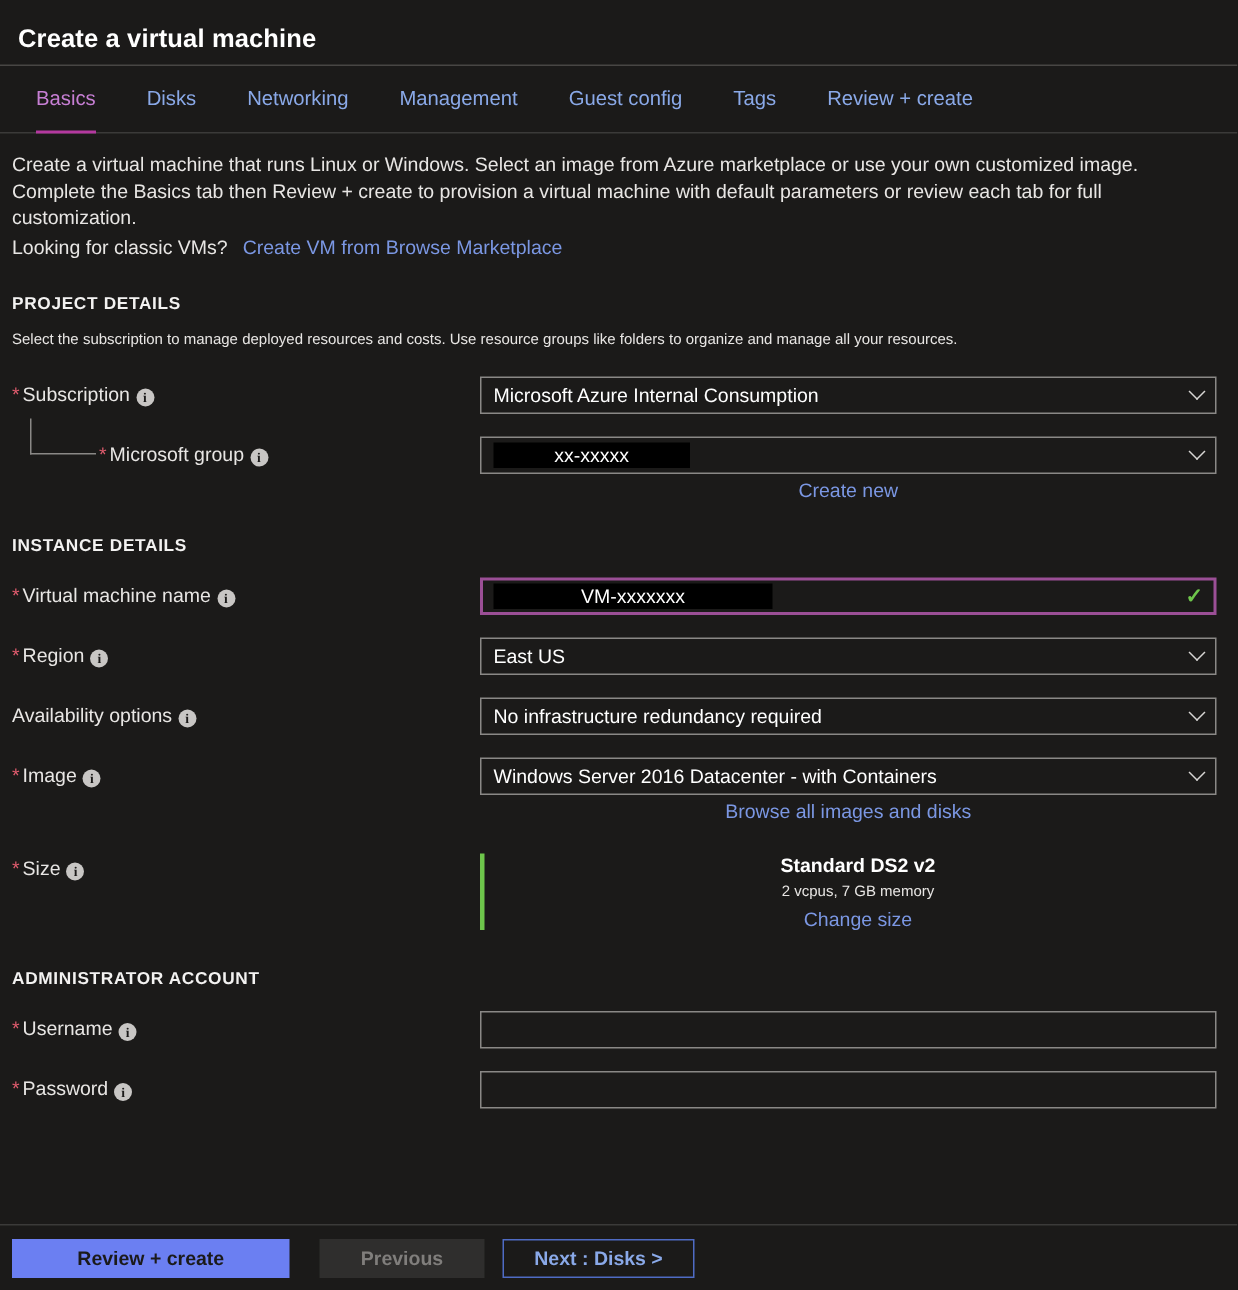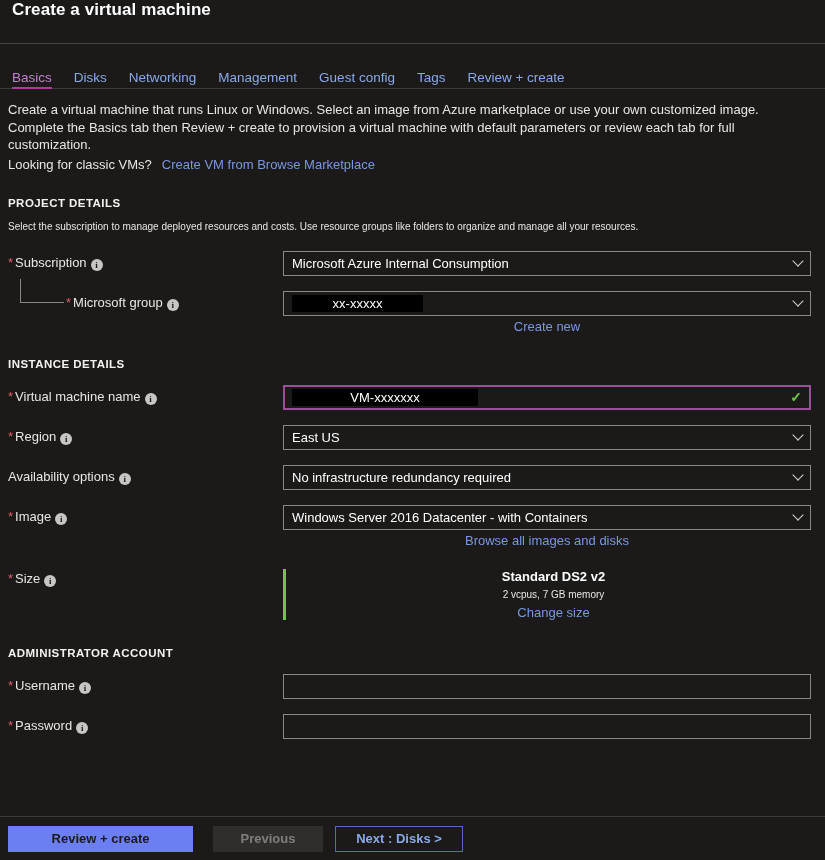--- a/index.html
+++ b/index.html
@@ -15,7 +15,7 @@
   #app { position: relative; width: 825px; height: 860px; }
 
   
-  .header { height: 43px; padding: 0 16px 0 12px; }
+  .header { height: 43px; padding: 16px 16px 0 12px; }
   .header h1 {
     margin: 0; font-size: 17px; font-weight: bold;
     letter-spacing: .1px; color: #ffffff;

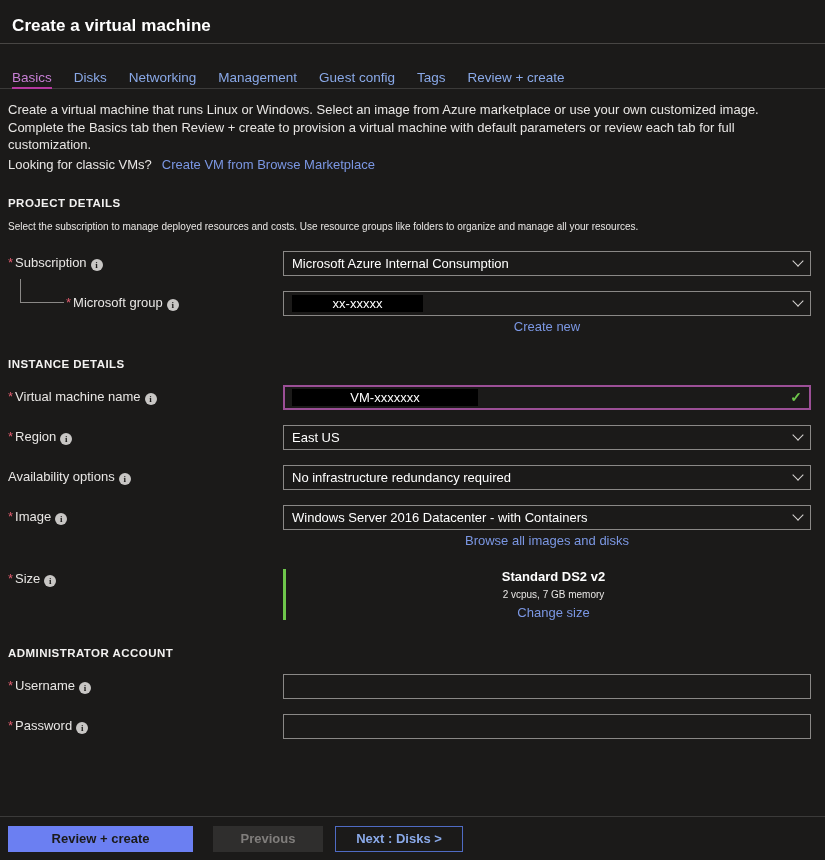--- a/index.html
+++ b/index.html
@@ -30,8 +30,8 @@
   }
   .tab {
     font-size: 13.5px; color: #8aa9e8;
-    padding: 0 0 3px 0; margin-right: 22px;
-    cursor: pointer; position: relative; white-space: nowrap;
+    padding: 0 0 15px 0; margin-right: 22px;
+    cursor: pointer; position: relative; white-space: nowrap; margin-left: 12px;
   }
   .tab.active { color: #c77fd4; }
   .tab.active:after {

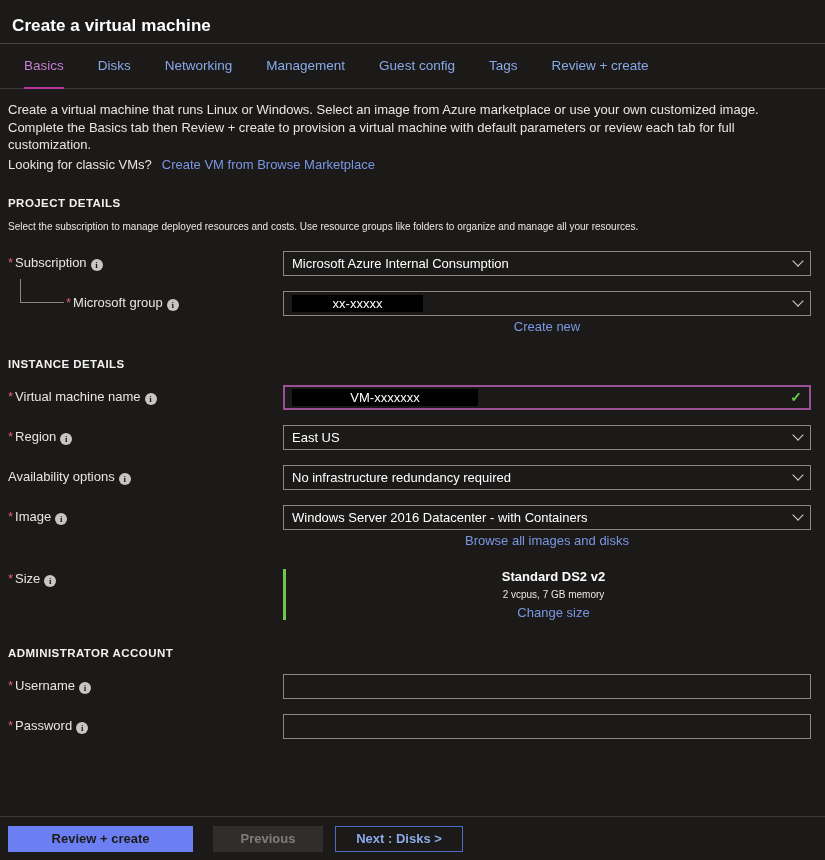--- a/index.html
+++ b/index.html
@@ -53,7 +53,7 @@
   .section-desc { font-size: 10px; line-height: 17.5px; color: #e8e6e4; margin-top: 9px; max-width: 785px; }
 
   
-  .row { display: flex; align-items: flex-start; margin-top: 15px; position: relative; }
+  .row { display: flex; align-items: flex-start; margin-top: 15px; position: relative; gap: 37px; }
   .lbl {
     width: 275px; flex: 0 0 275px;
     font-size: 13px; color: #e8e6e4;

